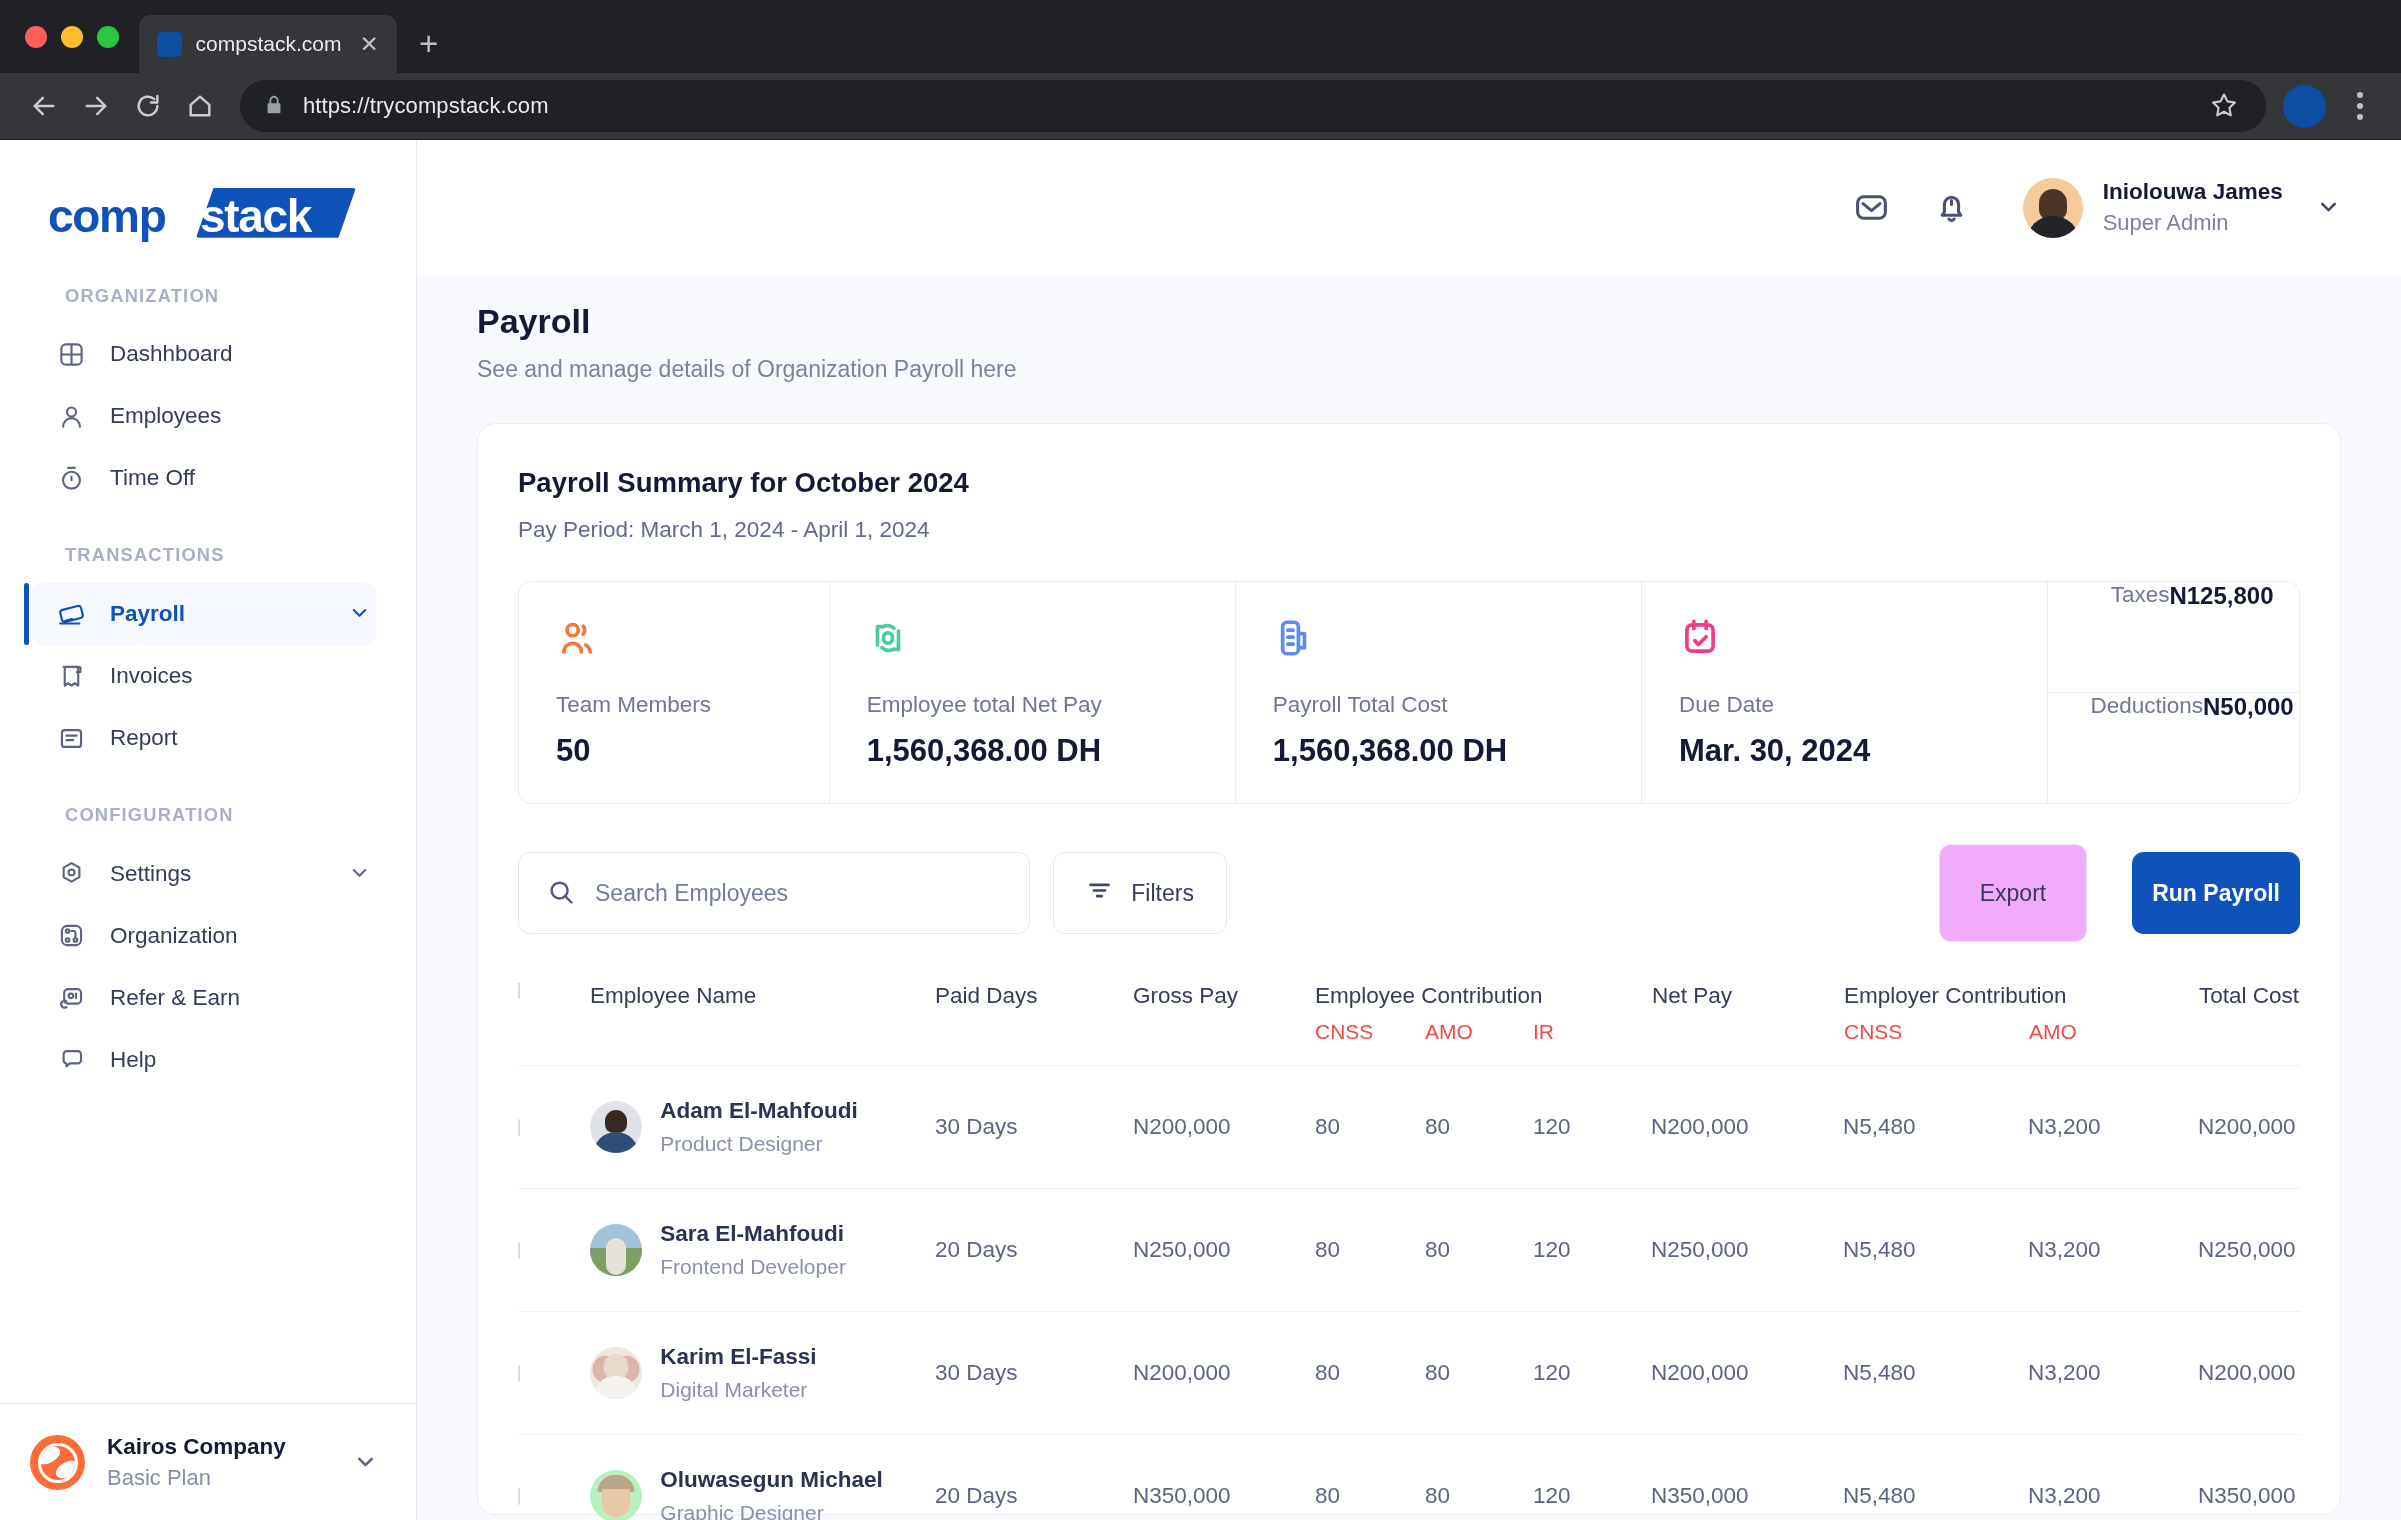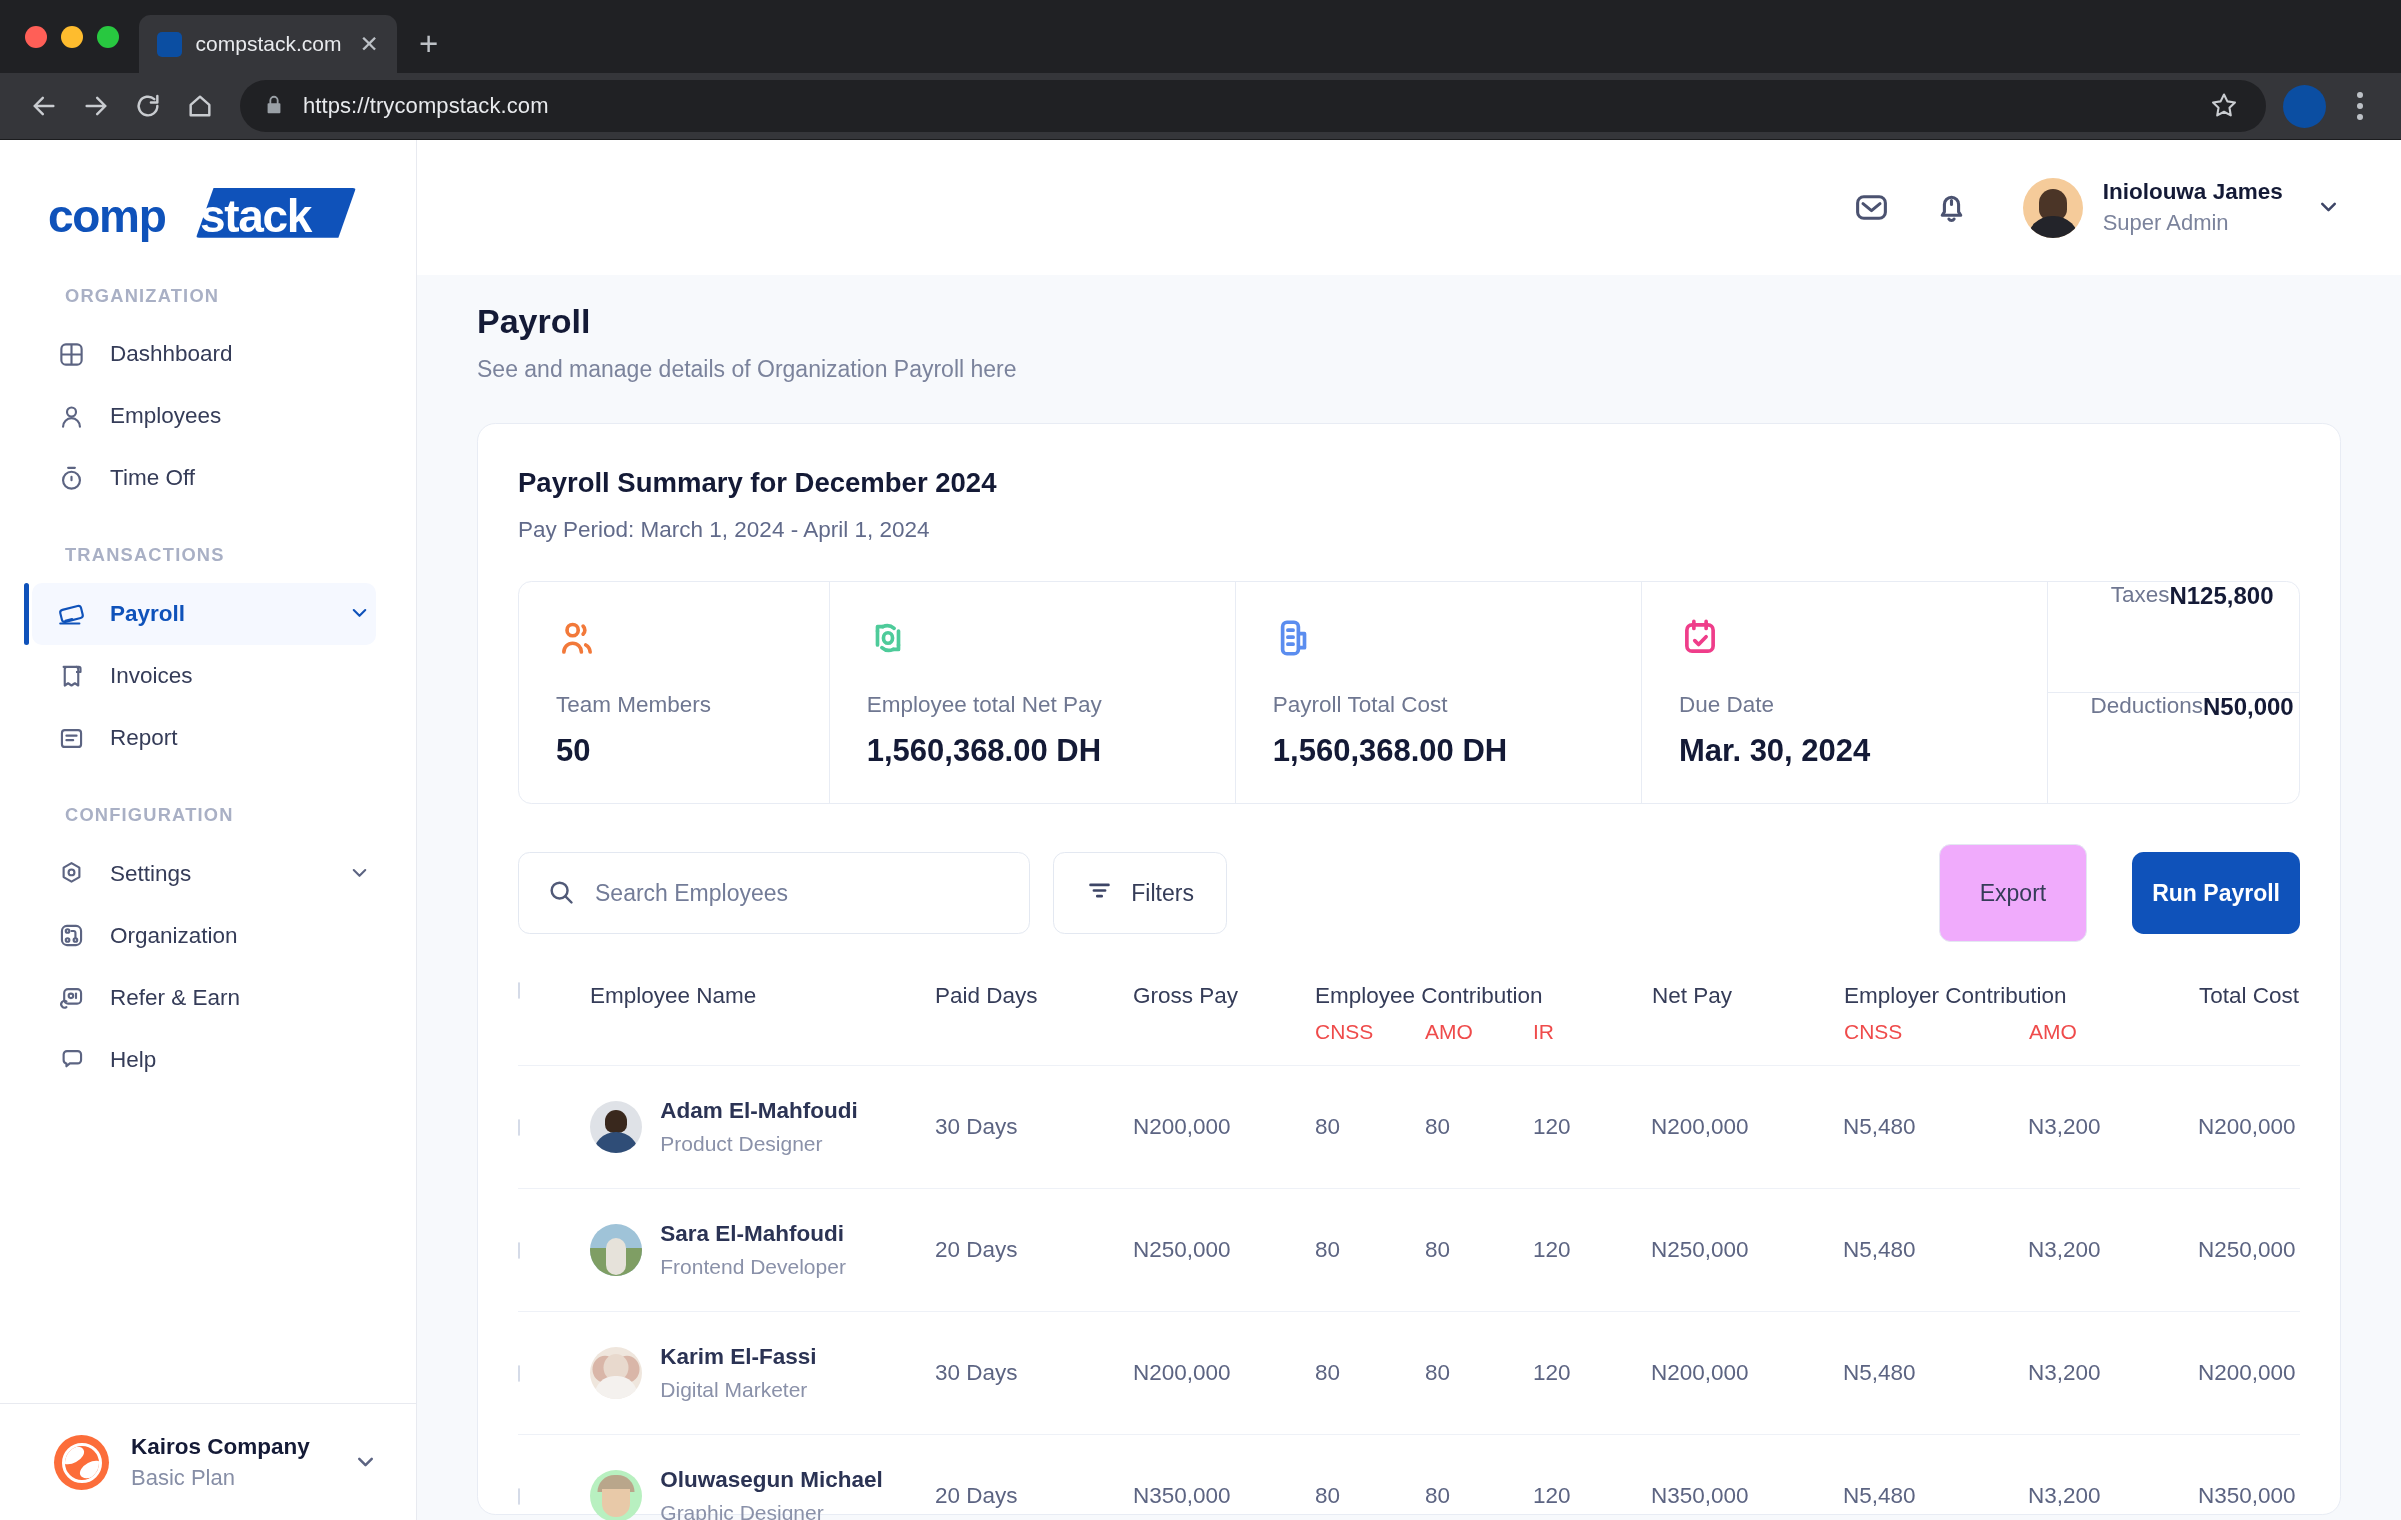--- a/index.html
+++ b/index.html
@@ -489,7 +489,7 @@
       <div id="page-sub">See and manage details of Organization Payroll here</div>
 
       <section id="card">
-        <div id="card-title">Payroll Summary for December 2024</div>
+        <div id="card-title">Payroll Summary for October 2024</div>
         <div id="card-period">Pay Period: March 1, 2024 - April 1, 2024</div>
 
         <div id="stats">

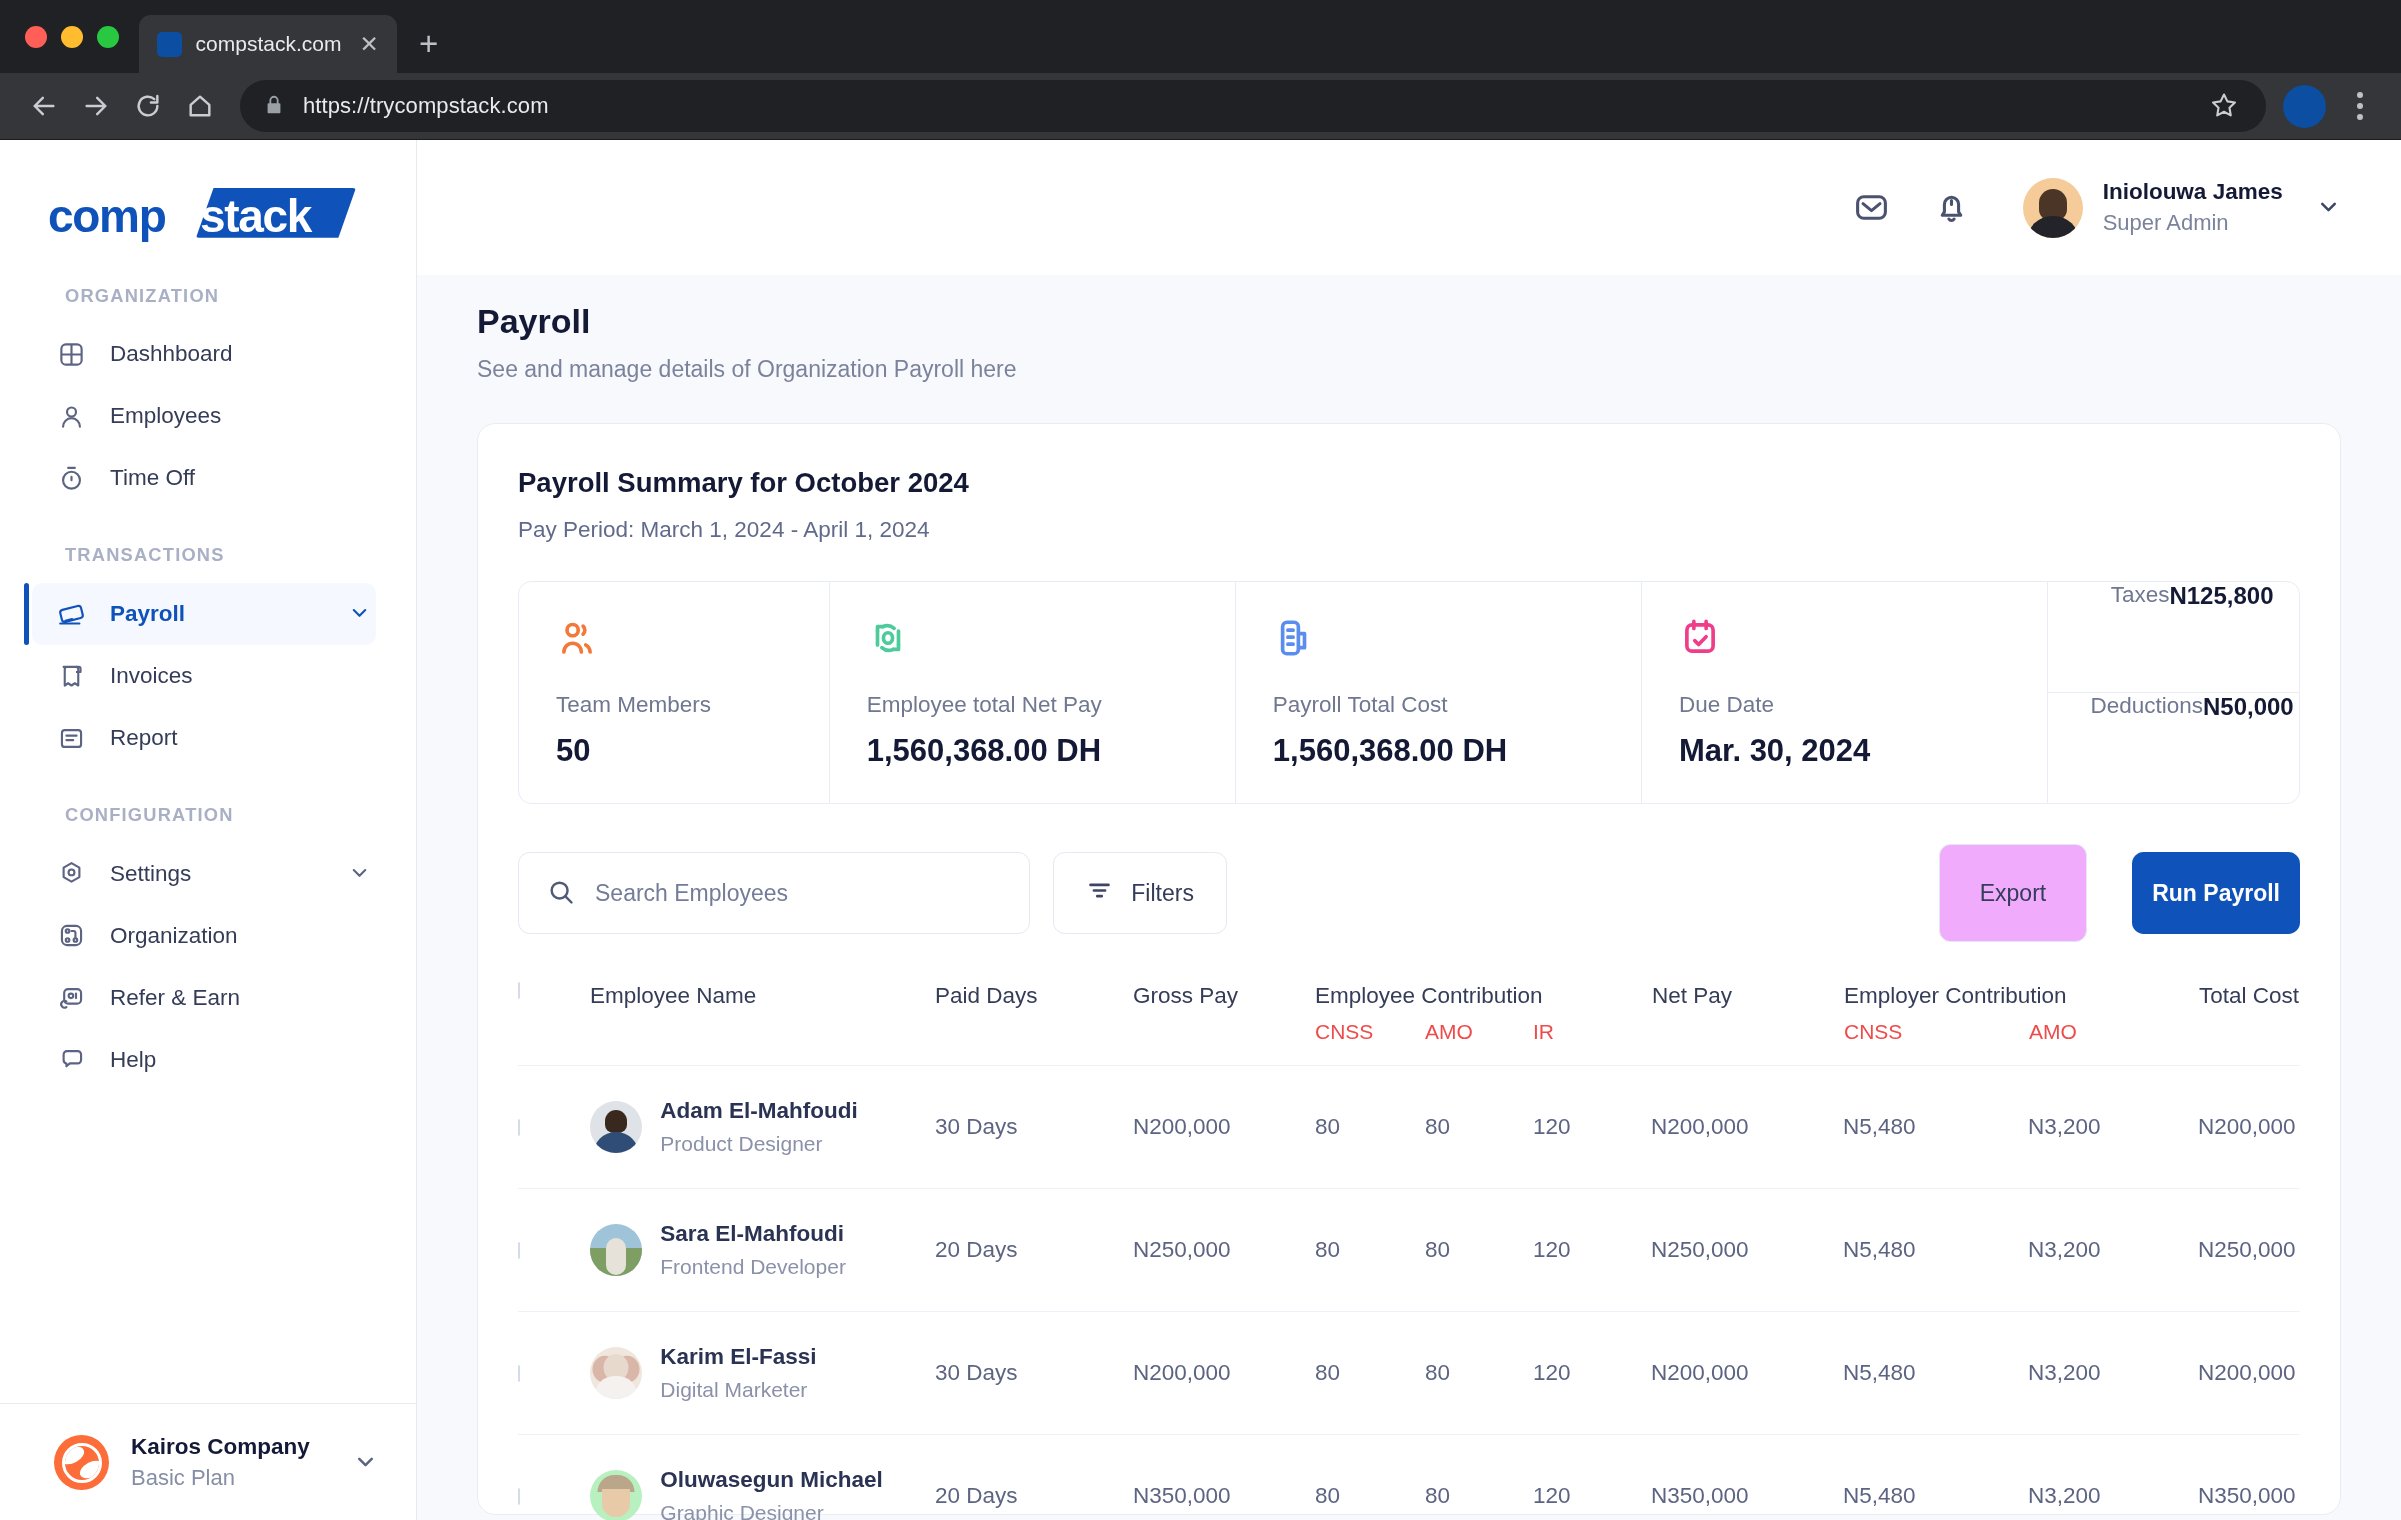--- a/index.html
+++ b/index.html
@@ -109,7 +109,7 @@
   #org-switcher {
     position: absolute; left: 0; right: 0; bottom: 0; height: 118px;
     border-top: 0.8px solid #e8eaf0;
-    display: flex; align-items: center; gap: 22px; padding: 0 38px 0 54px;
+    display: flex; align-items: center; gap: 22px; padding: 0 38px 0 30px;
     cursor: pointer; background: #ffffff;
   }
   #org-avatar {

